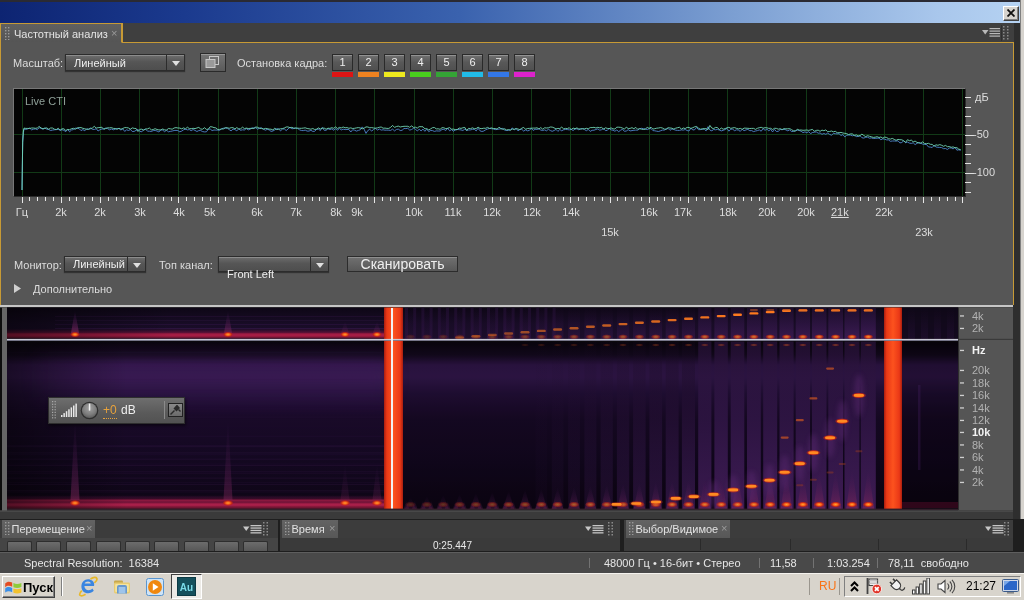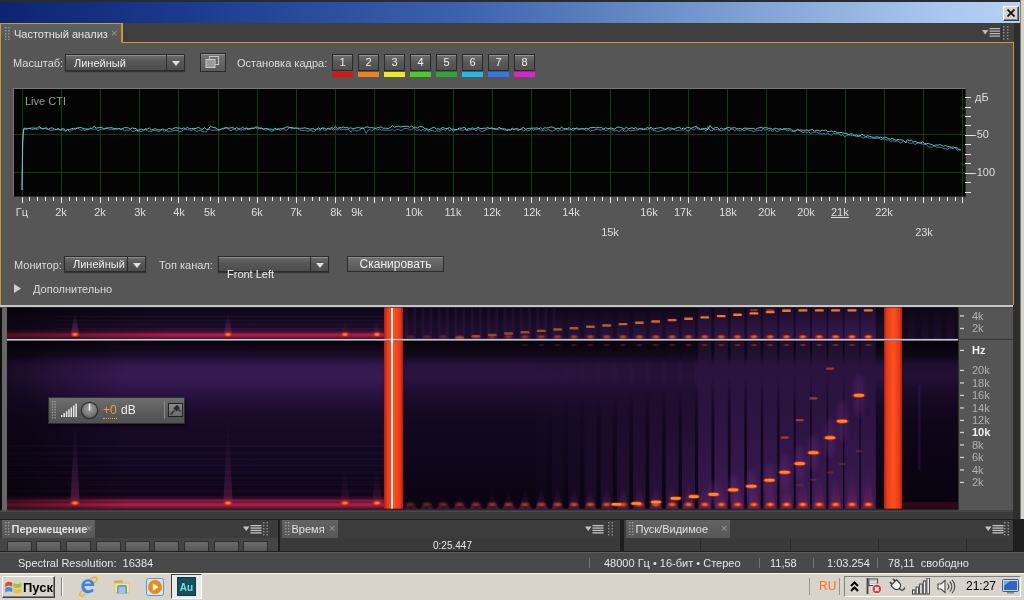--- a/index.html
+++ b/index.html
@@ -301,7 +301,7 @@
     <span class="tx" style="top:11px;">Front Left</span>
     <span class="ar"></span>
   </div>
-<div class="abs" style="left:347px;top:256px;width:97px;height:16px;border:1px solid #2c2c2c;background:linear-gradient(#707070,#585858);box-shadow:inset 0 1px 0 rgba(255,255,255,.22);color:#efefef;font-size:12px;text-align:center;line-height:14px;">Сканировать</div>
+<div class="abs" style="left:347px;top:256px;width:111px;height:16px;border:1px solid #2c2c2c;background:linear-gradient(#707070,#585858);box-shadow:inset 0 1px 0 rgba(255,255,255,.22);color:#efefef;font-size:14px;text-align:center;line-height:14px;">Сканировать</div>
 <svg class="abs" style="left:14px;top:284px;" width="8" height="9">
     <path d="M0,0 L7,4.5 L0,9 Z" fill="#cfcfcf"></path>
   </svg>

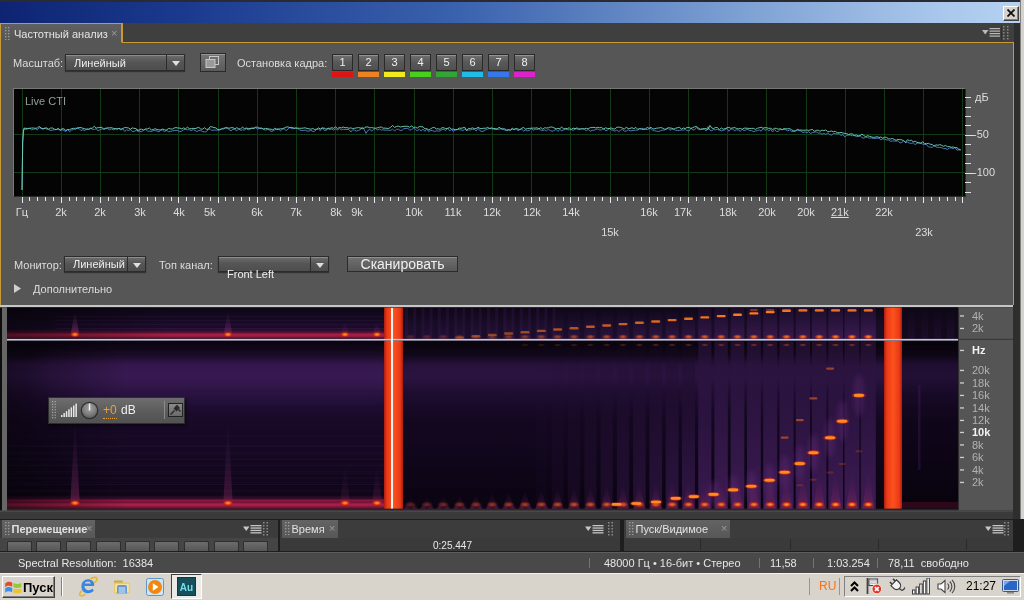--- a/index.html
+++ b/index.html
@@ -806,7 +806,7 @@
 <div class="abs" style="left:0;top:519px;width:1024px;height:33px;background:#1e1e1e;"></div>
 <div class="abs" style="left:0px;top:520px;width:278px;height:18px;background:#3c3c3c;"></div>
 <div class="abs" style="left:2px;top:519.5px;width:93px;height:18.5px;background:linear-gradient(#636363,#575757);"></div>
-<div class="lbl" style="left:11.5px;top:523px;color:#e2e2e2;font-weight:bold;">Перемещение</div>
+<div class="lbl" style="left:11.5px;top:523px;color:#e2e2e2;">Перемещение</div>
 <div class="lbl" style="left:86px;top:522px;color:#9a9a9a;">×</div>
 <svg class="abs" style="left:5px;top:522px;" width="6" height="13">
 <rect x="0" y="0" width="1.4" height="1.4" fill="#9a9a9a"></rect>

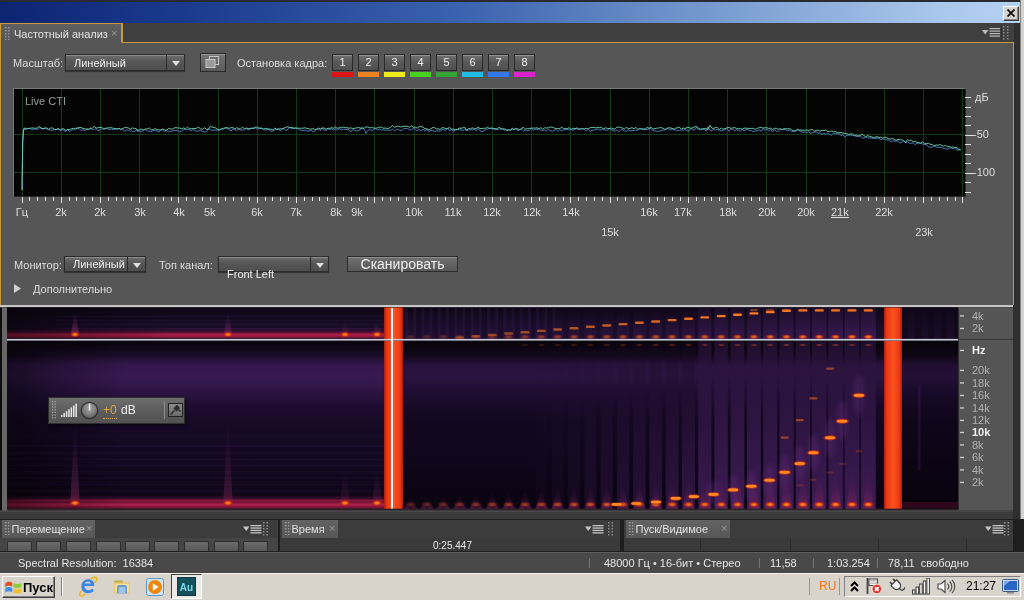--- a/index.html
+++ b/index.html
@@ -878,7 +878,7 @@
 <div class="abs" style="left:280px;top:538px;width:340px;height:13px;background:#3a3a3a;"></div>
 <div class="abs" style="left:624px;top:520px;width:389px;height:18px;background:#3c3c3c;"></div>
 <div class="abs" style="left:626px;top:519.5px;width:104px;height:18.5px;background:linear-gradient(#636363,#575757);"></div>
-<div class="lbl" style="left:635.5px;top:523px;color:#e2e2e2;">Пуск/Видимое</div>
+<div class="lbl" style="left:635.5px;top:523px;color:#e2e2e2;">Выбор/Видимое</div>
 <div class="lbl" style="left:721px;top:522px;color:#9a9a9a;">×</div>
 <svg class="abs" style="left:629px;top:522px;" width="6" height="13">
 <rect x="0" y="0" width="1.4" height="1.4" fill="#9a9a9a"></rect>

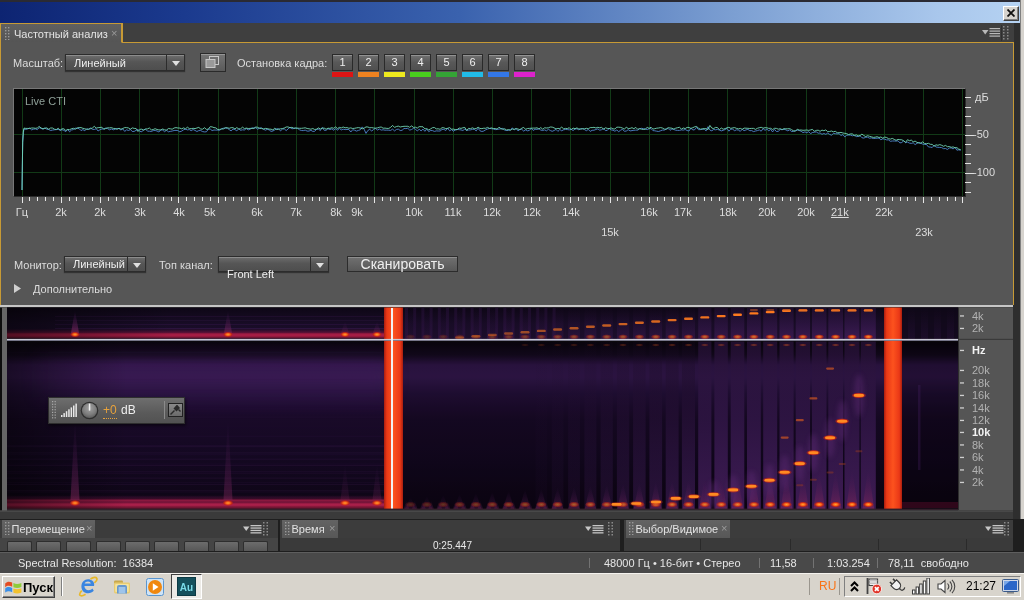--- a/index.html
+++ b/index.html
@@ -927,7 +927,7 @@
 <div class="abs" style="left:878px;top:539px;width:1px;height:11px;background:#2a2a2a;"></div>
 <div class="abs" style="left:966px;top:539px;width:1px;height:11px;background:#2a2a2a;"></div>
 <div class="abs" style="left:0;top:552px;width:1024px;height:21px;background:#494949;border-top:1px solid #5e5e5e;"></div>
-<div class="lbl" style="left:18px;top:557px;color:#e6e6e6;">Spectral Resolution:&nbsp; 16384</div>
+<div class="lbl" style="left:24px;top:557px;color:#e6e6e6;">Spectral Resolution:&nbsp; 16384</div>
 <div class="lbl" style="left:588px;top:556px;color:#7a7a7a;">|</div>
 <div class="lbl" style="left:604px;top:557px;color:#e6e6e6;">48000 Гц • 16-бит • Стерео</div>
 <div class="lbl" style="left:758px;top:556px;color:#7a7a7a;">|</div>

